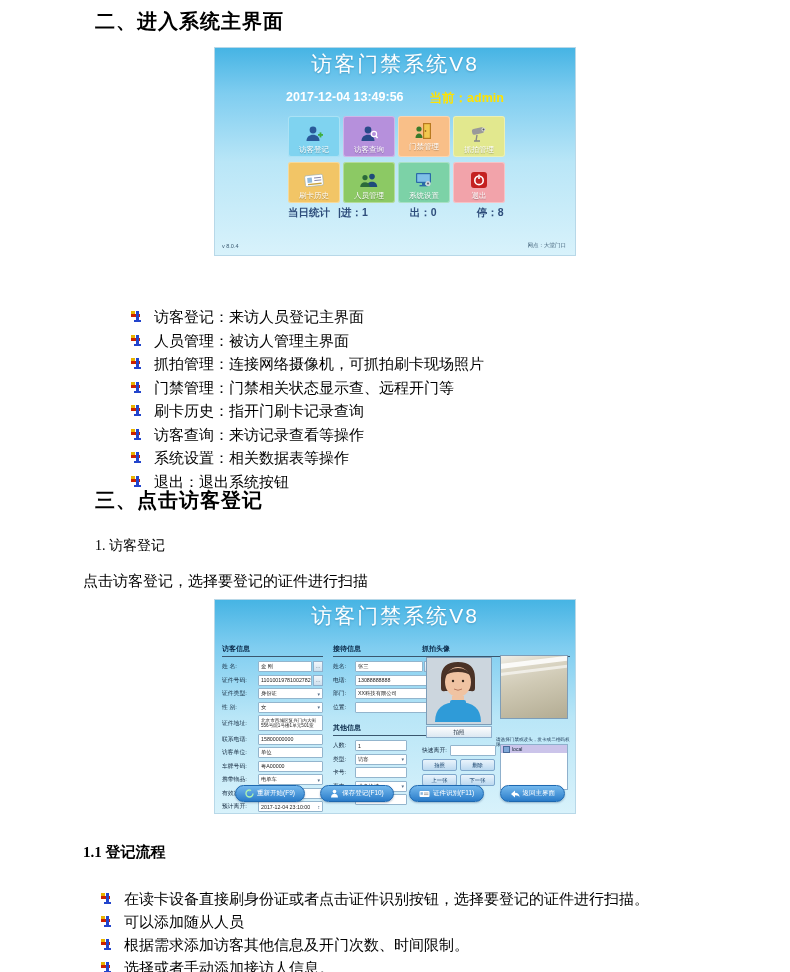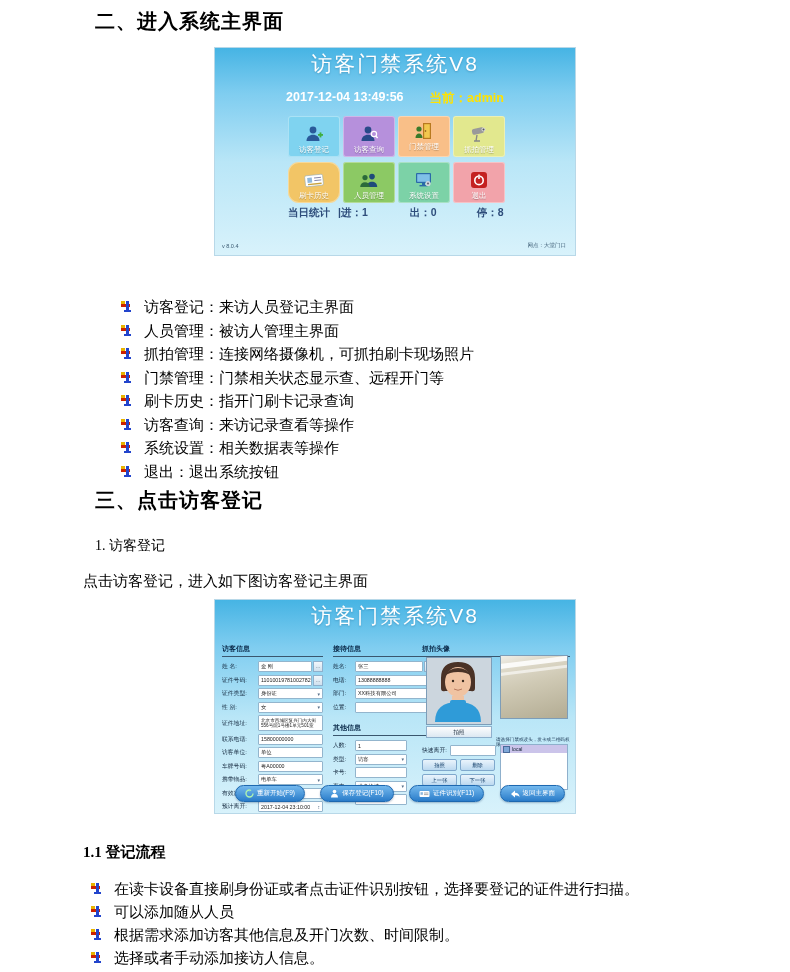--- a/index.html
+++ b/index.html
@@ -155,7 +155,7 @@
         <span class="tlabel">抓拍管理</span>
       </div>
 
-      <div class="tile" style="background-color: rgb(242, 197, 102); border-radius: 11px;">
+      <div class="tile" style="background-color: rgb(242, 197, 102);">
         <span class="ticon">
           <svg width="22" height="17" viewBox="0 0 22 17">
               <rect x="2" y="3" width="18" height="11" rx="1.5" transform="rotate(-6 11 8)" fill="#fff" stroke="#9aa" stroke-width="0.6"></rect>

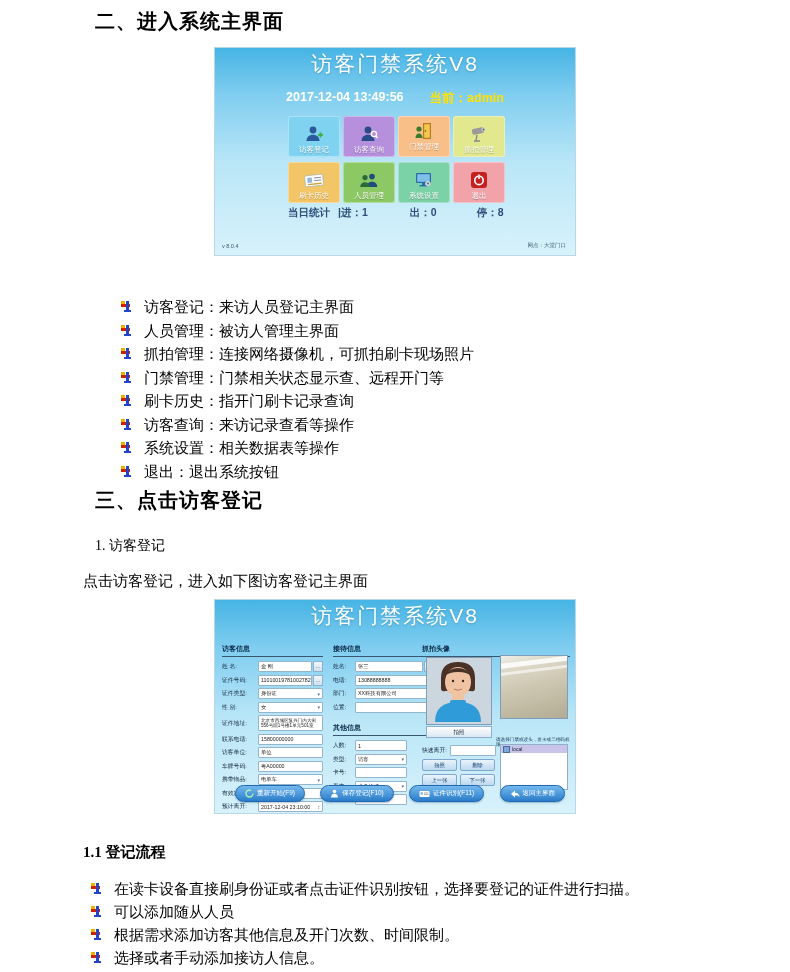--- a/index.html
+++ b/index.html
@@ -11,7 +11,7 @@
   .h-sub{position:absolute;font-size:14px;font-weight:normal;}
   .h-sub2{position:absolute;font-size:15px;font-weight:bold;}
   .para{position:absolute;font-size:15px;}
-  ul.blist{position:absolute;list-style:none;margin:6px;padding:0;}
+  ul.blist{position:absolute;list-style:none;margin:16px;padding:0;}
   ul.blist li{display:flex;align-items:flex-start;margin-bottom:4px;font-size:15px;line-height:19px;}
   ul.modlist li{margin-bottom:4.5px;}
   .bullet{flex:0 0 auto;margin:3px 12px 0 0;}

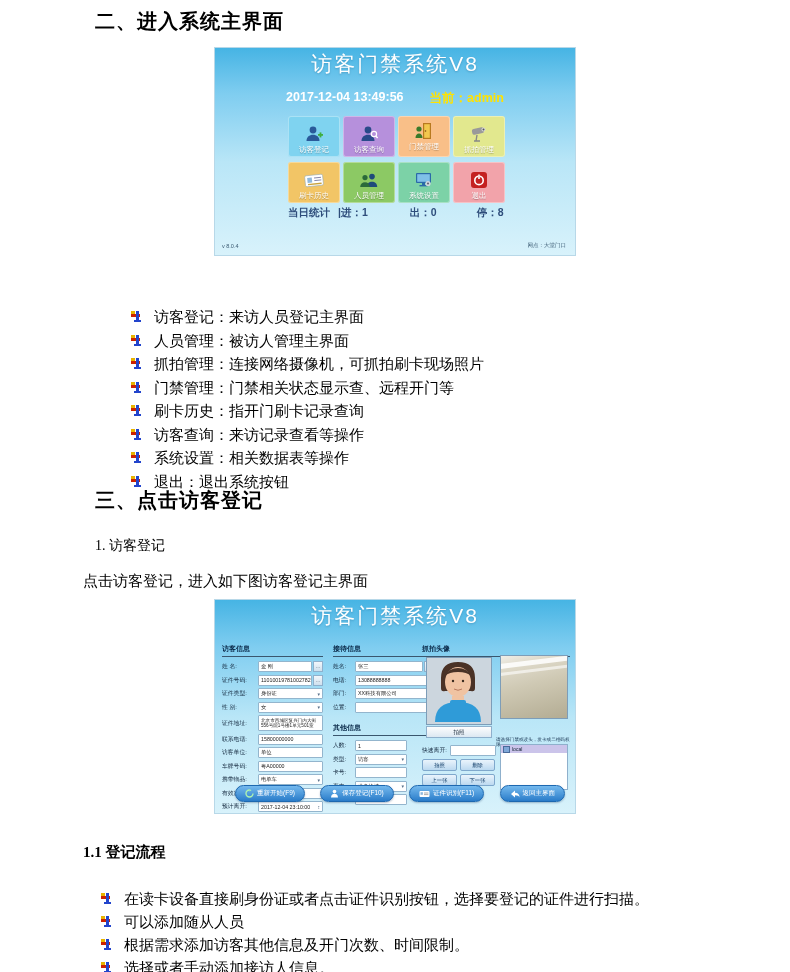--- a/index.html
+++ b/index.html
@@ -308,7 +308,7 @@
 
   <div class="h-sec" style="left:95px;top:487px;">三、点击访客登记</div>
   <div class="h-sub" style="left:95px;top:537px;">1.  访客登记</div>
-  <div class="para" style="left:83px;top:572px;">点击访客登记，进入如下图访客登记主界面</div>
+  <div class="para" style="left:83px;top:572px;">点击访客登记，选择要登记的证件进行扫描</div>
 
   <div class="shot shot2">
     <div class="shot-title">访客门禁系统V8</div>

